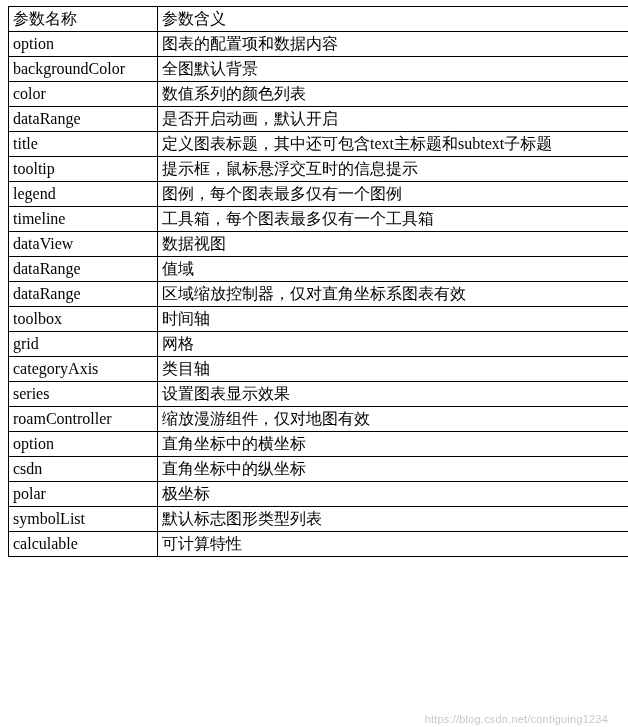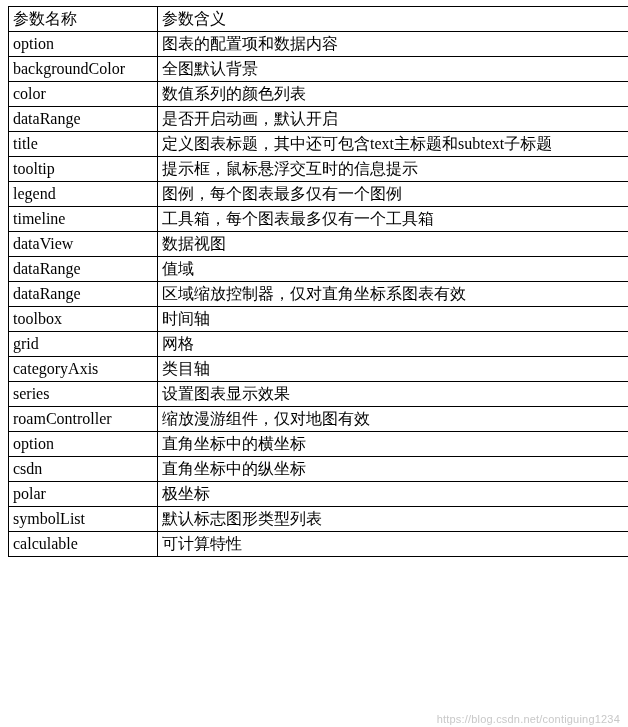--- a/index.html
+++ b/index.html
@@ -45,7 +45,7 @@
   }
   .watermark {
     position: absolute;
-    right: 8px;
+    right: 20px;
     bottom: 2px;
     font-size: 11px;
     color: #c8c8c8;

